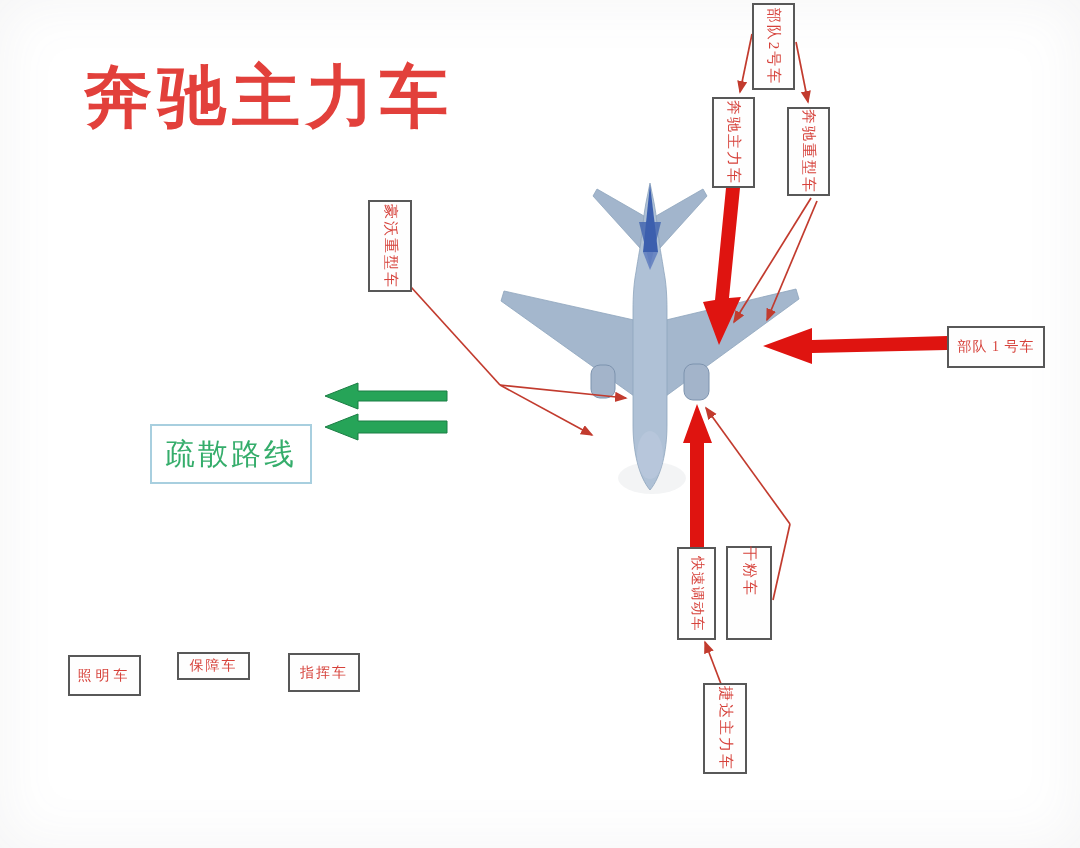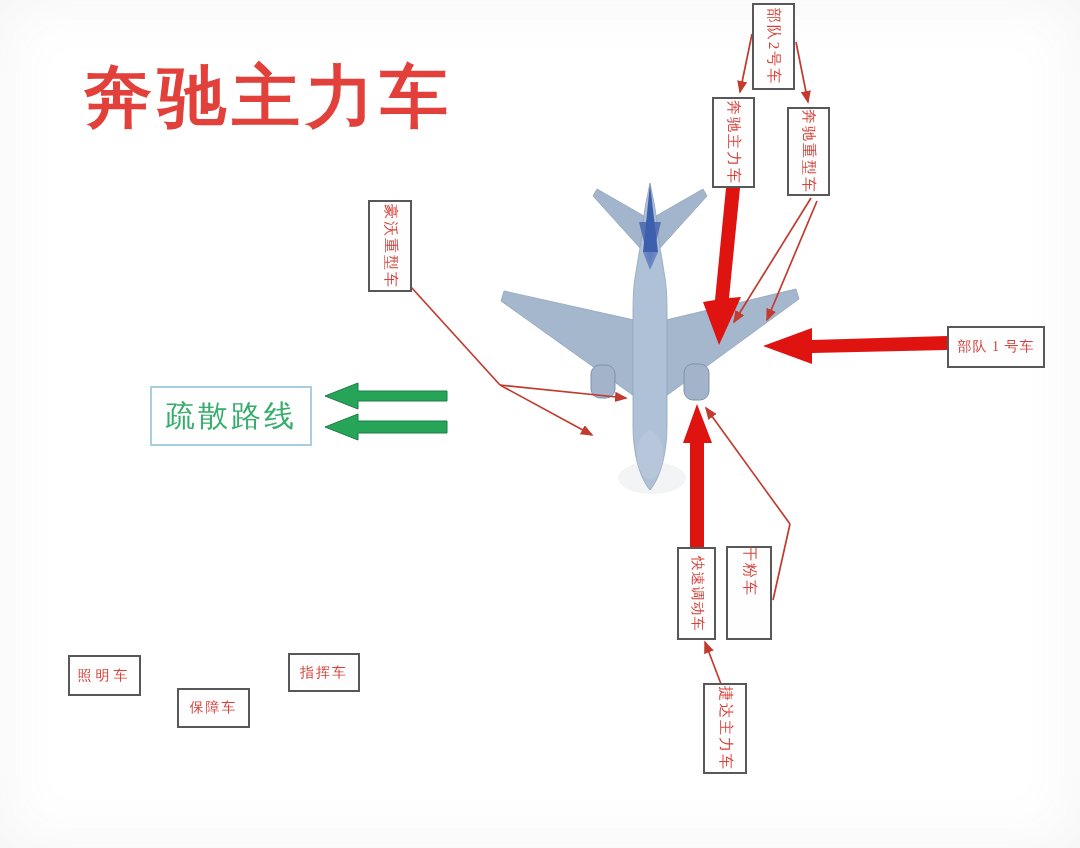--- a/index.html
+++ b/index.html
@@ -28,7 +28,7 @@
   .htext{white-space:nowrap;font-size:14px;letter-spacing:2px;color:var(--label_red);}
   .evac{
     position:absolute;background:#ffffff;border:2px solid var(--evac_border);
-    display:flex;align-items:center;justify-content:center;box-sizing:border-box;
+    display:flex;align-items:center;justify-content:center;box-sizing:border-box;margin-top:38px;
   }
   .evac-text{white-space:nowrap;font-size:30px;letter-spacing:3px;color:var(--evac_green);}
 </style>

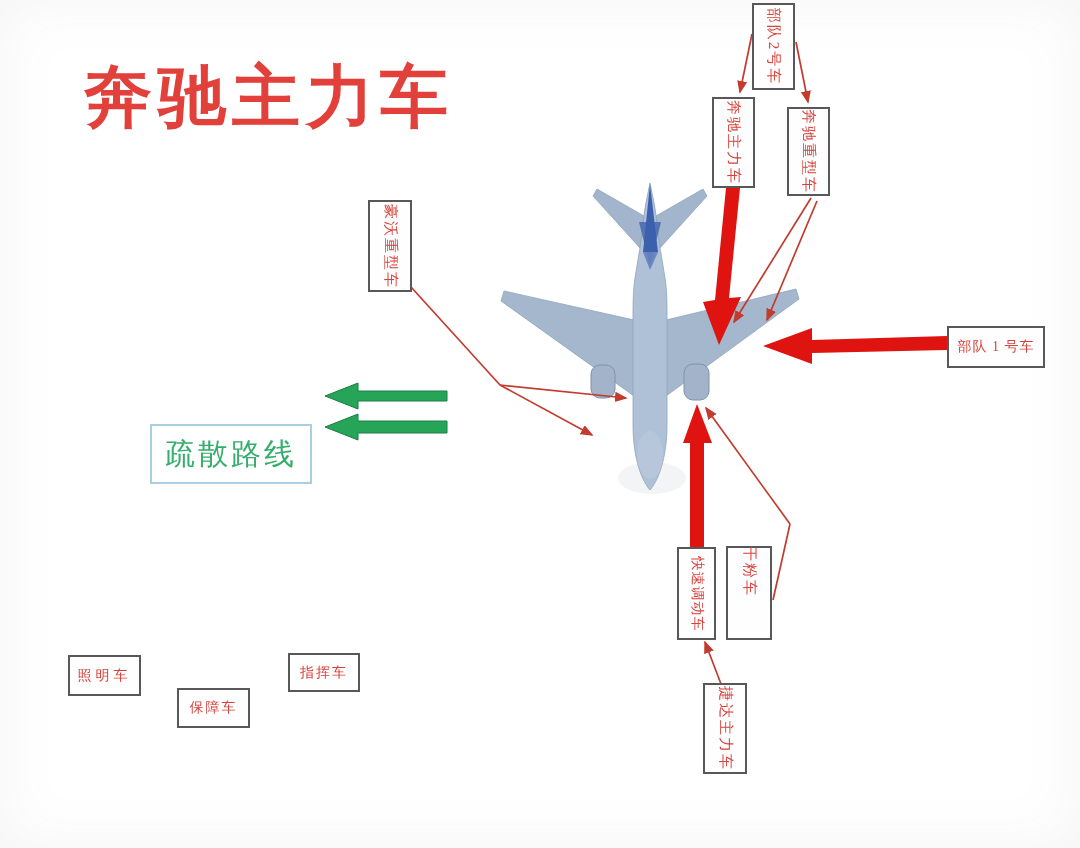--- a/index.html
+++ b/index.html
@@ -122,7 +122,7 @@
   <div class="hbox" style="left:68px;top:655px;width:73px;height:41px">
     <span class="htext" style="letter-spacing:4px">照明车</span>
   </div>
-  <div class="hbox" style="left:177px;top:688px;width:73px;height:40px">
+  <div class="hbox" style="left:177px;top:652px;width:73px;height:28px">
     <span class="htext">保障车</span>
   </div>
   <div class="hbox" style="left:288px;top:653px;width:72px;height:39px">

